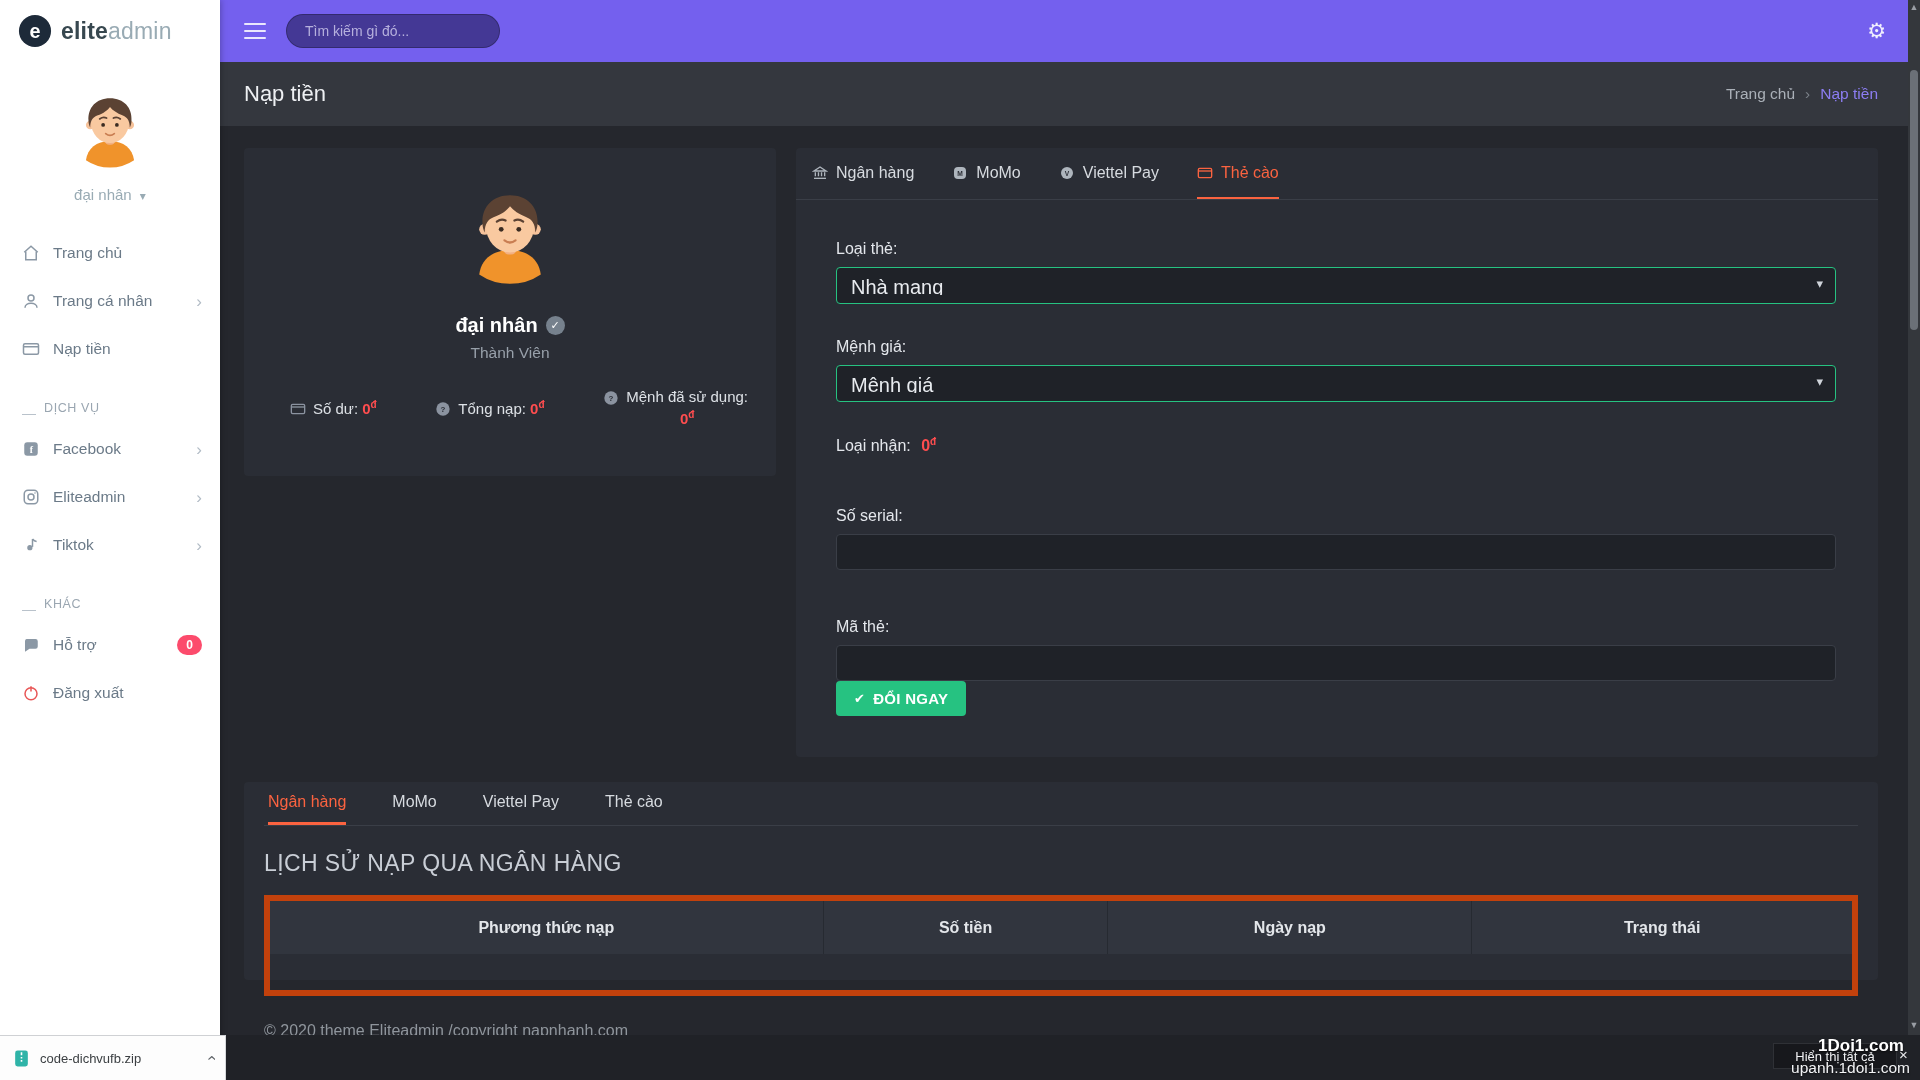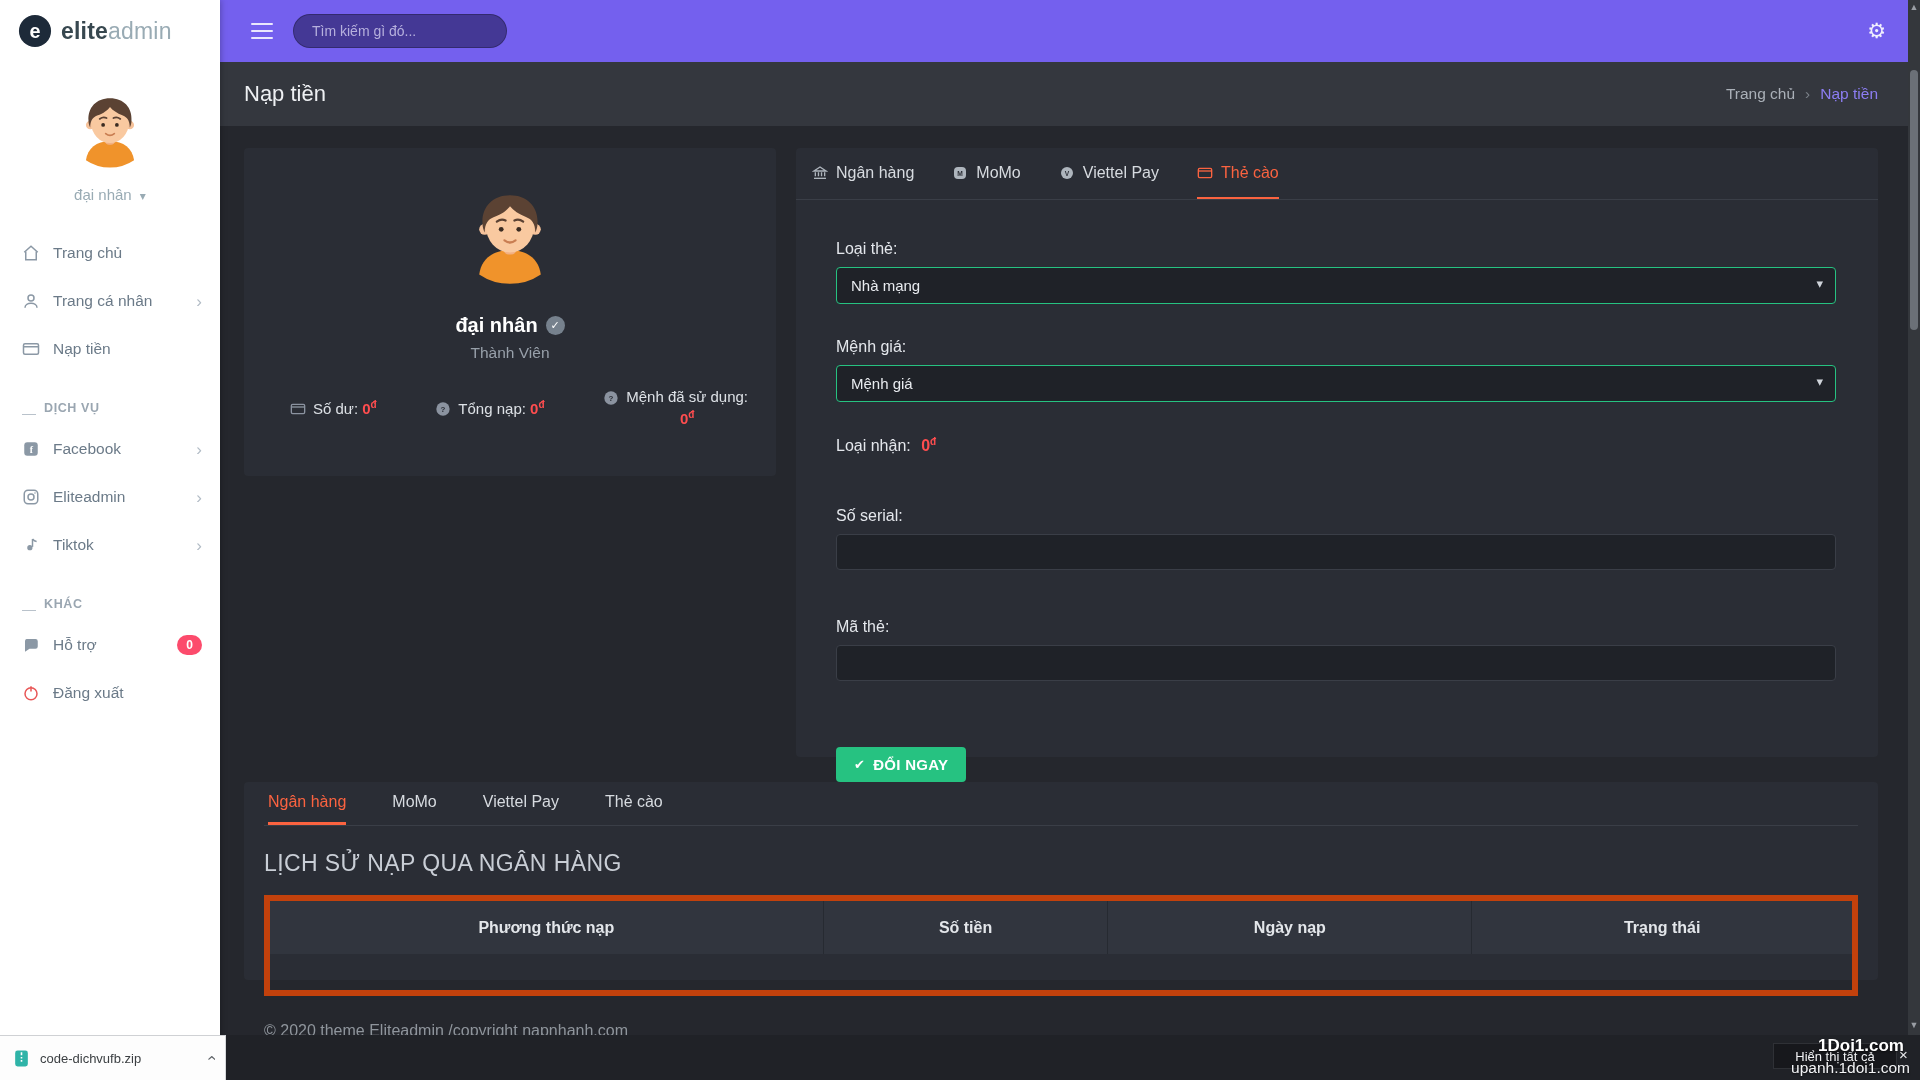--- a/index.html
+++ b/index.html
@@ -60,7 +60,7 @@
   .topbar {
     position:absolute; left:220px; top:0; width:1700px; height:62px;
     background:var(--accent-purple,#7460ee); z-index:5;
-    display:flex; align-items:center;padding-left:7px;
+    display:flex; align-items:center;
   }
   .hamburger { margin-left:24px; width:22px; cursor:pointer; display:flex; flex-direction:column; gap:5px; }
   .hamburger i { display:block; height:2px; background:rgba(255,255,255,.85); border-radius:1px; }

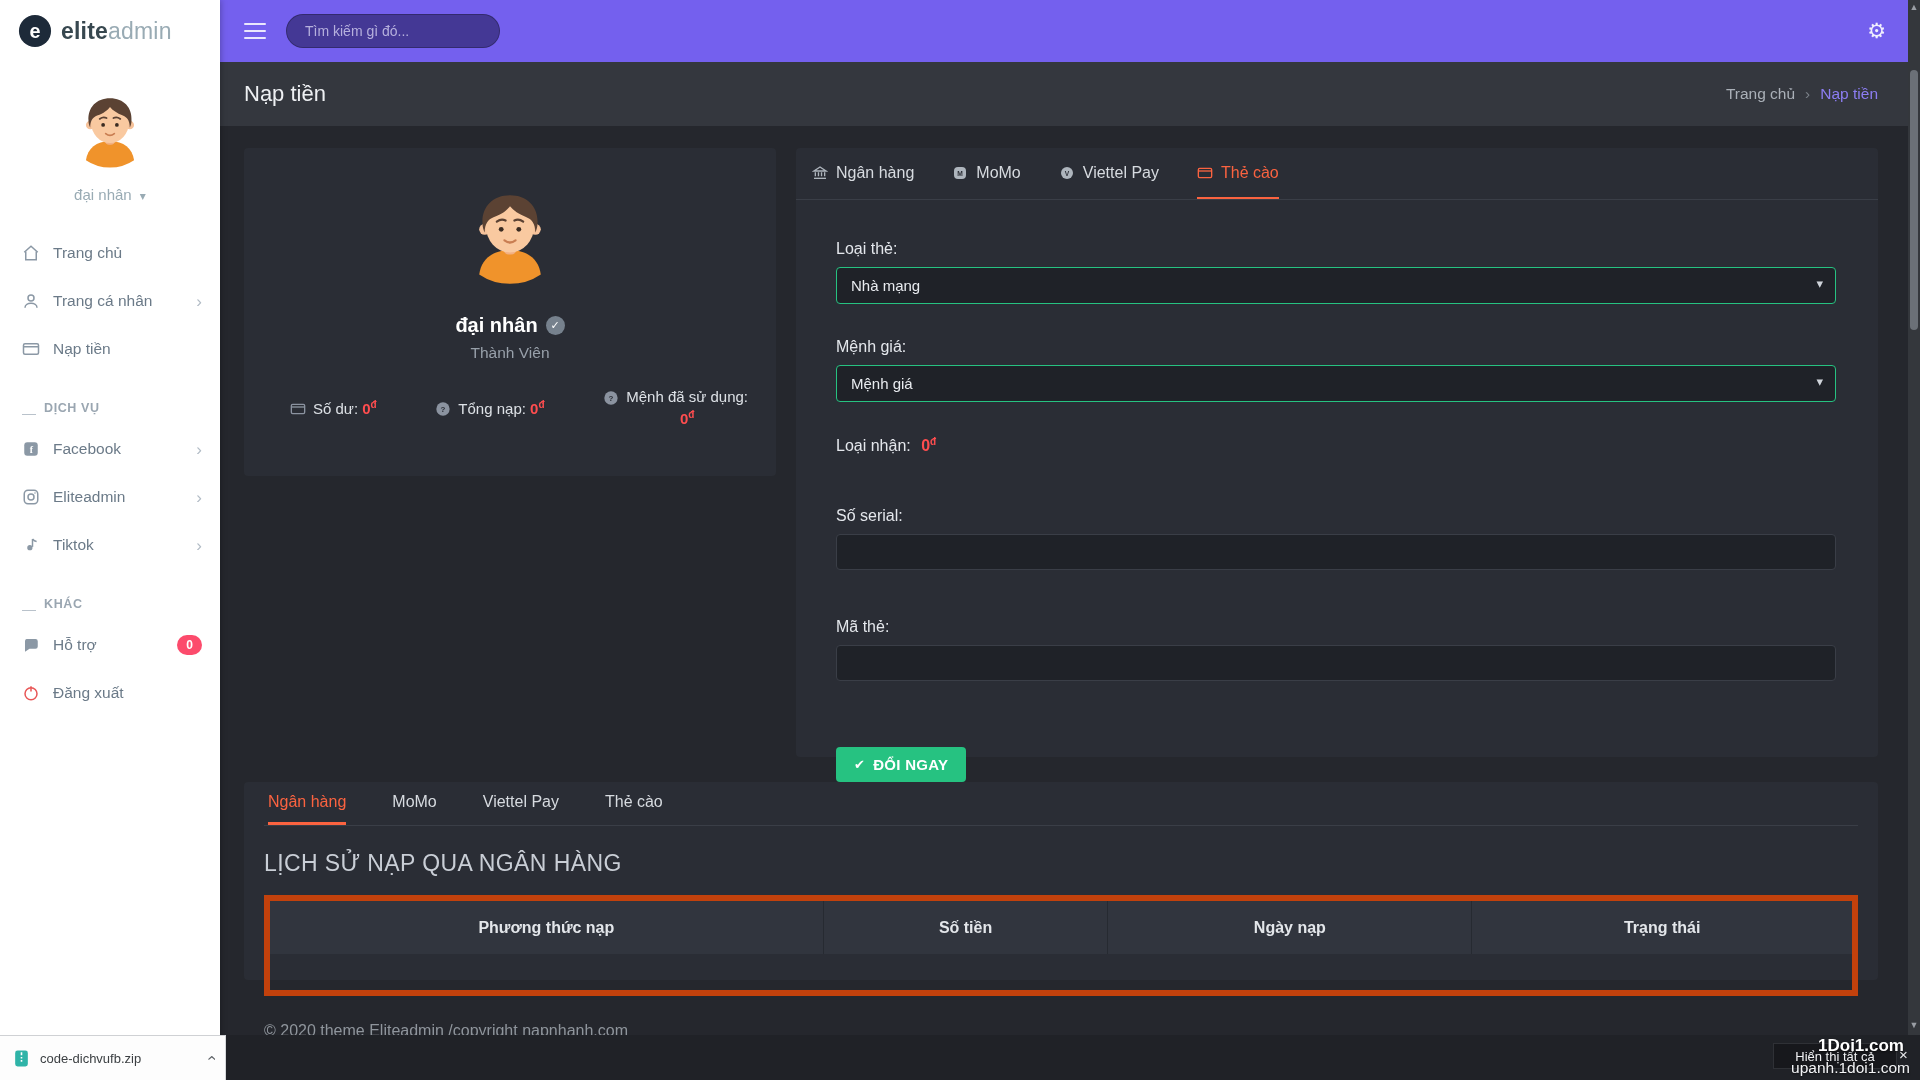--- a/index.html
+++ b/index.html
@@ -134,7 +134,7 @@
   .form-select {
     width:100%; height:37px; background:#1f2228; color:#e8ebef;
     border:1px solid var(--accent-green,#26c281); border-radius:4px;
-    font-size:15px; padding:8px 14px; appearance:none; -webkit-appearance:none;
+    font-size:20px; padding:8px 14px; appearance:none; -webkit-appearance:none;
     outline:none; font-family:inherit; cursor:pointer;
   }
   .select-caret {

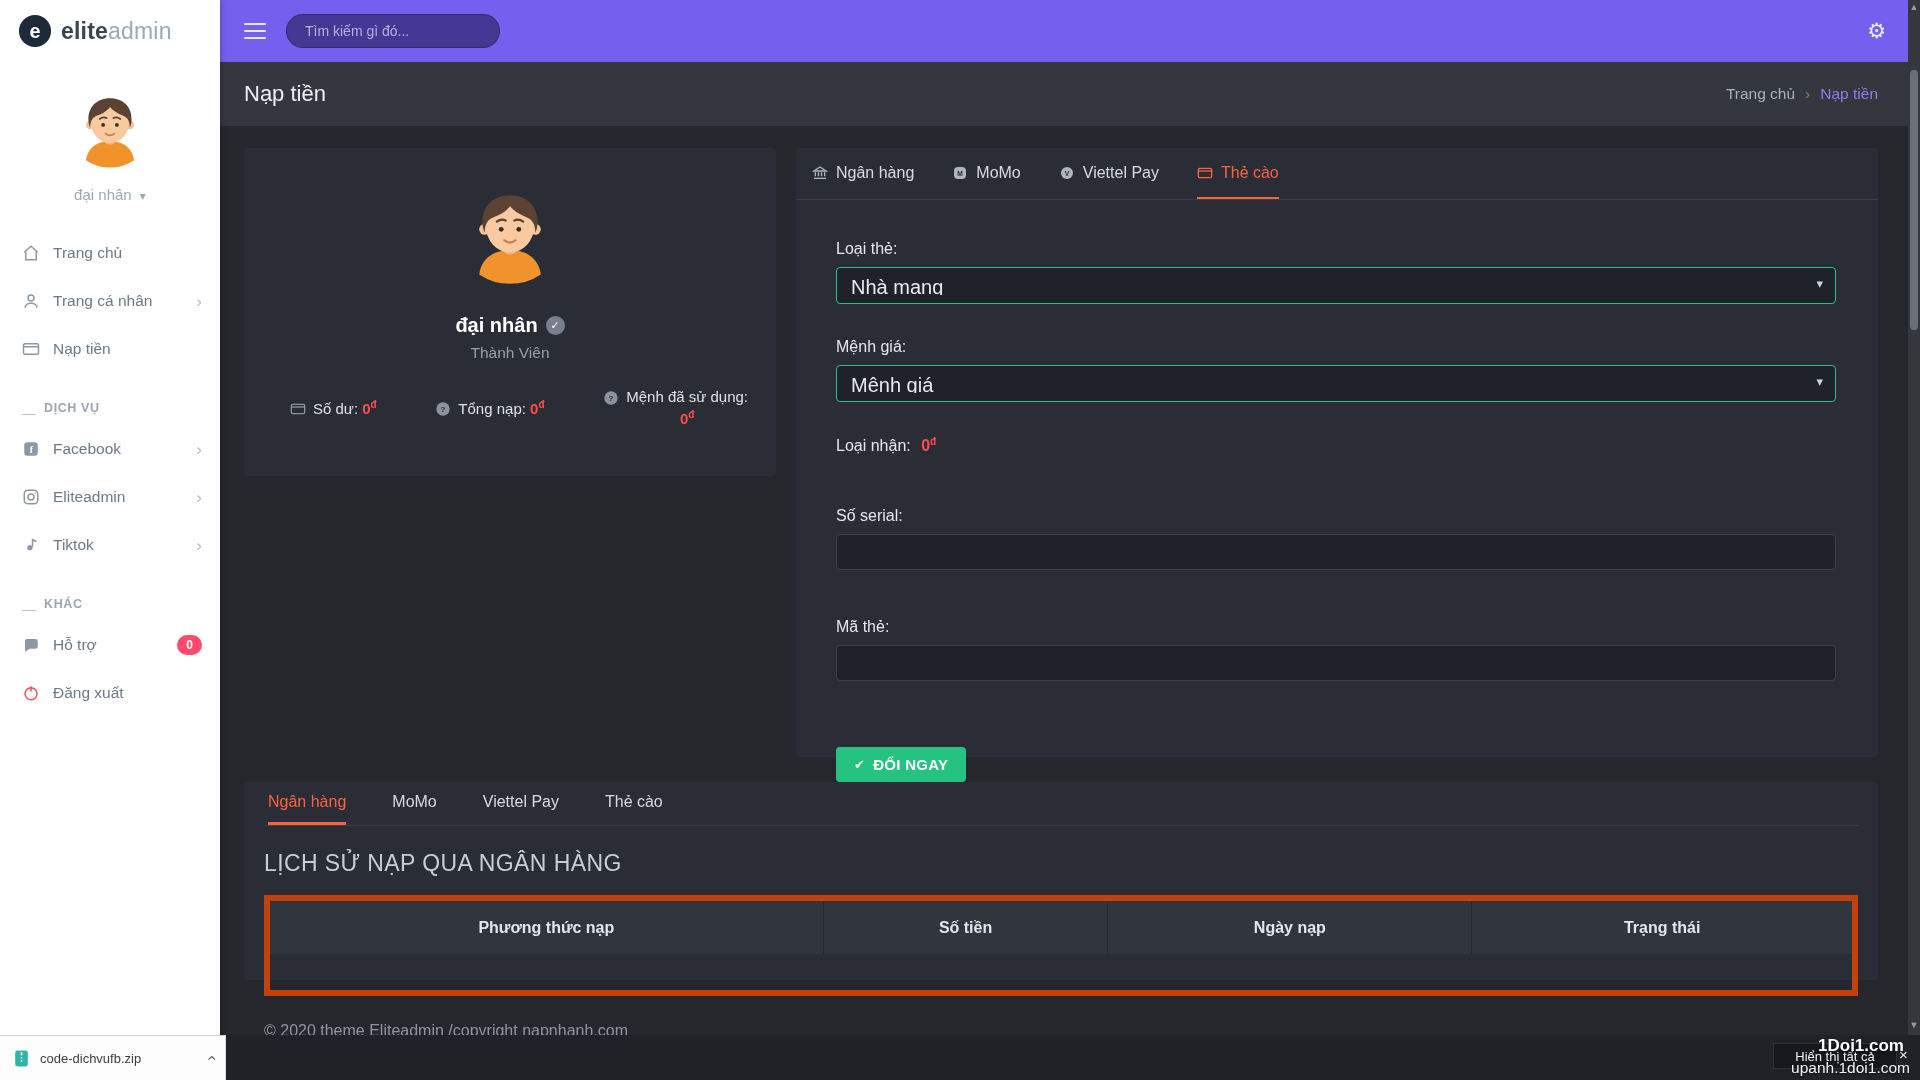--- a/index.html
+++ b/index.html
@@ -51,7 +51,7 @@
   .nav-section {
     display:flex; align-items:flex-end; gap:8px;
     margin:28px 0 10px 0; padding-left:22px;
-    font-size:12.5px; color:#9aa6b1; letter-spacing:.6px;font-weight:bold;
+    font-size:12.5px; color:#9aa6b1; letter-spacing:.6px;
   }
   .nav-section .dash { width:14px; height:0; border-top:1px solid #b9c2cb; display:inline-block; }
   .logout-icon { color:#e85656; }

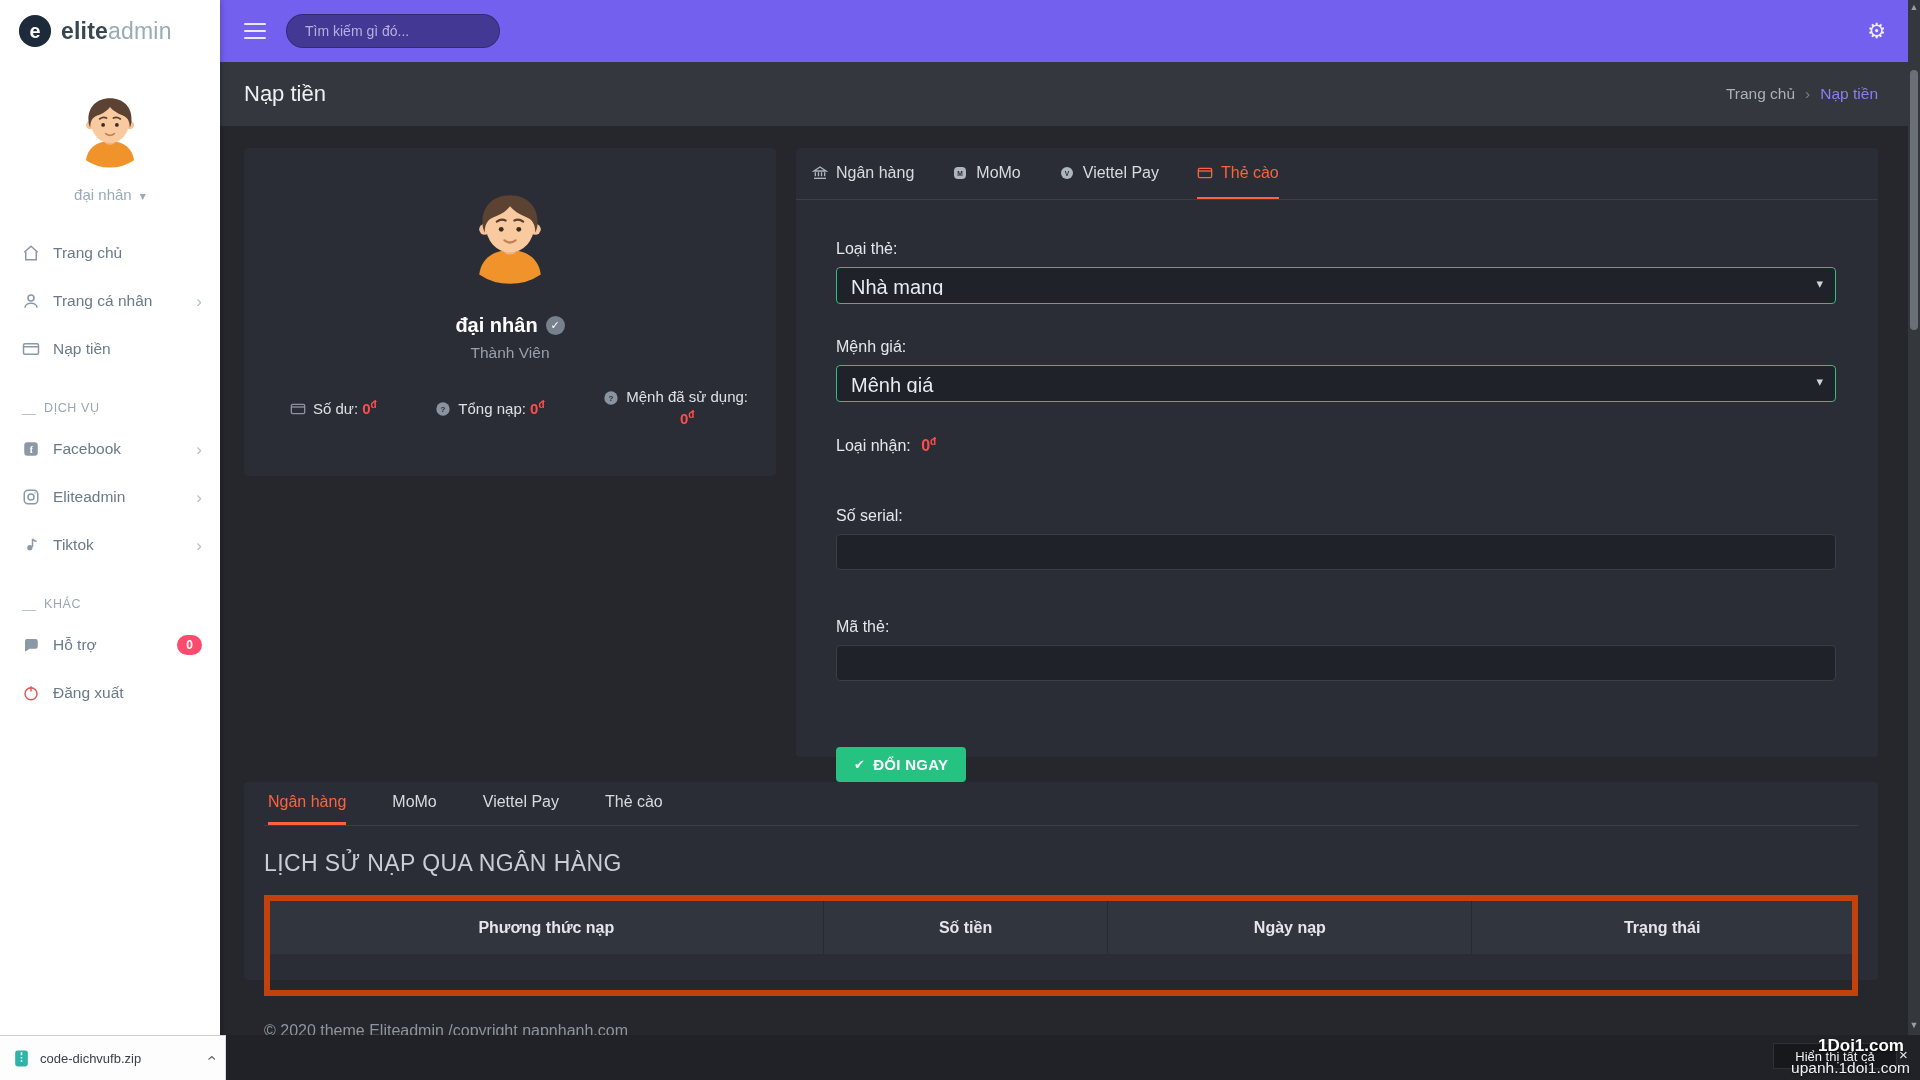--- a/index.html
+++ b/index.html
@@ -149,7 +149,7 @@
     outline:none; font-family:inherit;
   }
   .group-serial { margin-bottom:48px; }
-  .group-code { margin-bottom:66px; }
+  .group-code { }
   .submit-btn {
     display:inline-flex; align-items:center; gap:8px;
     background:var(--accent-green,#26c281); color:#fff;

